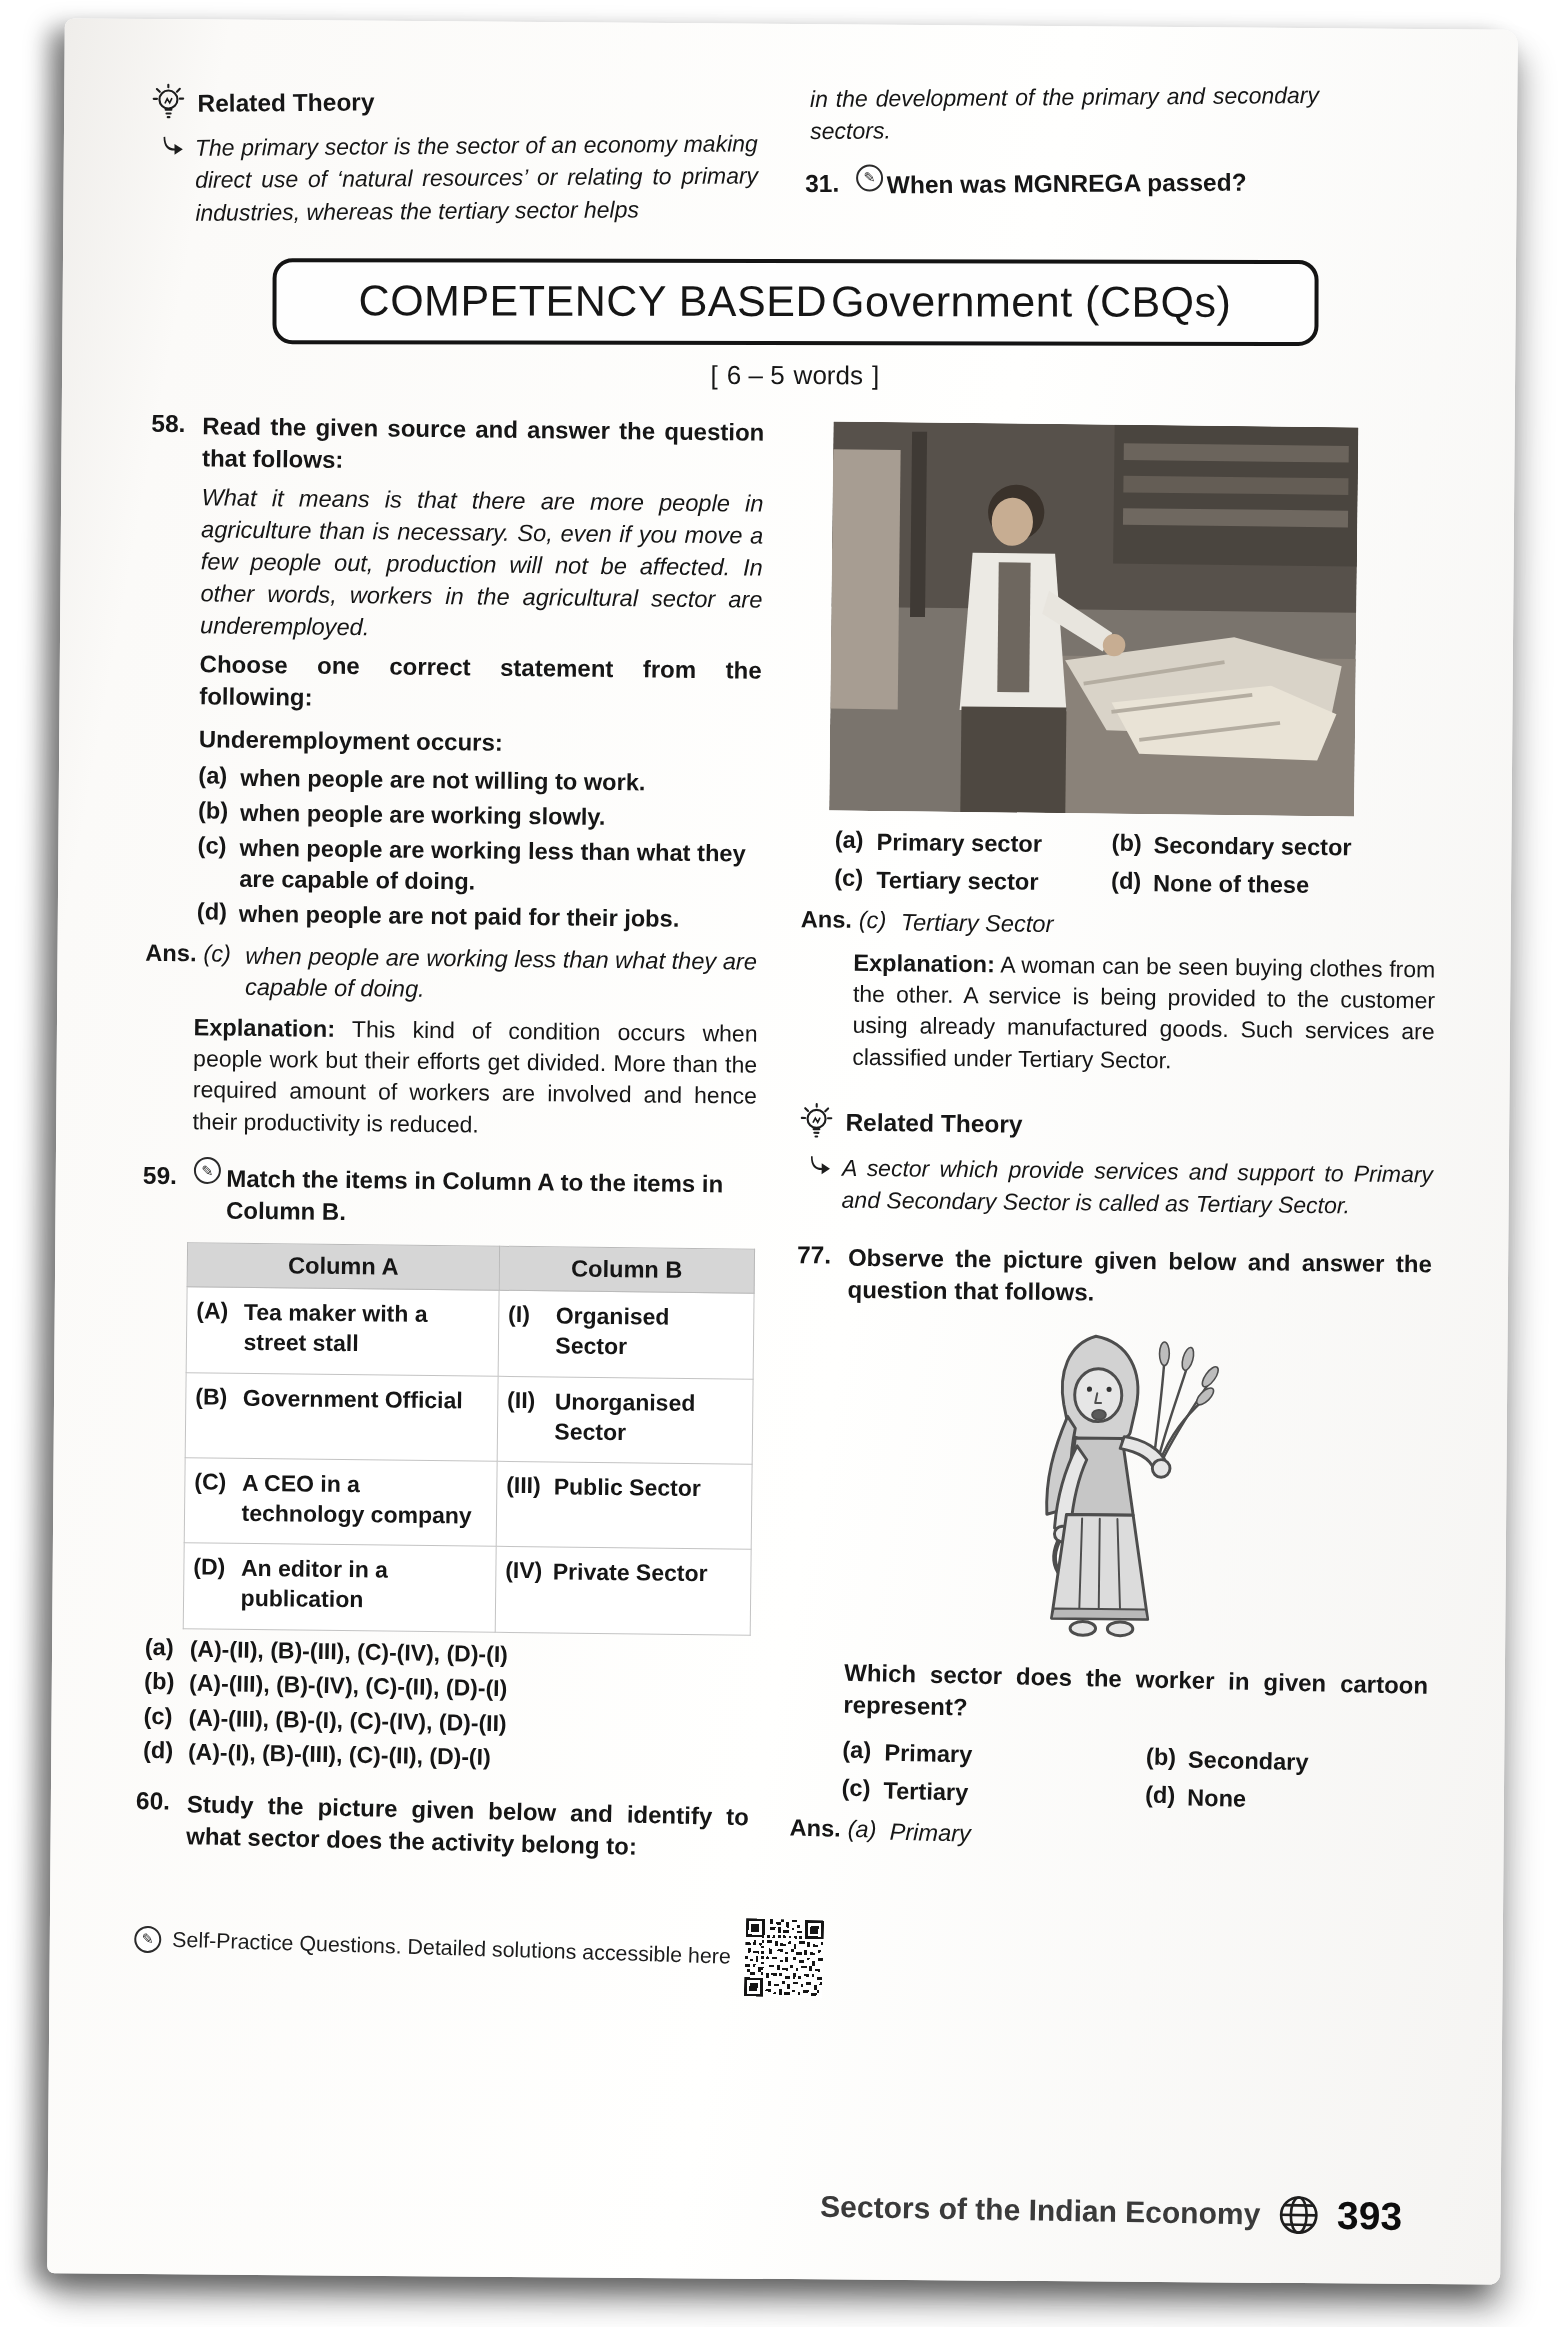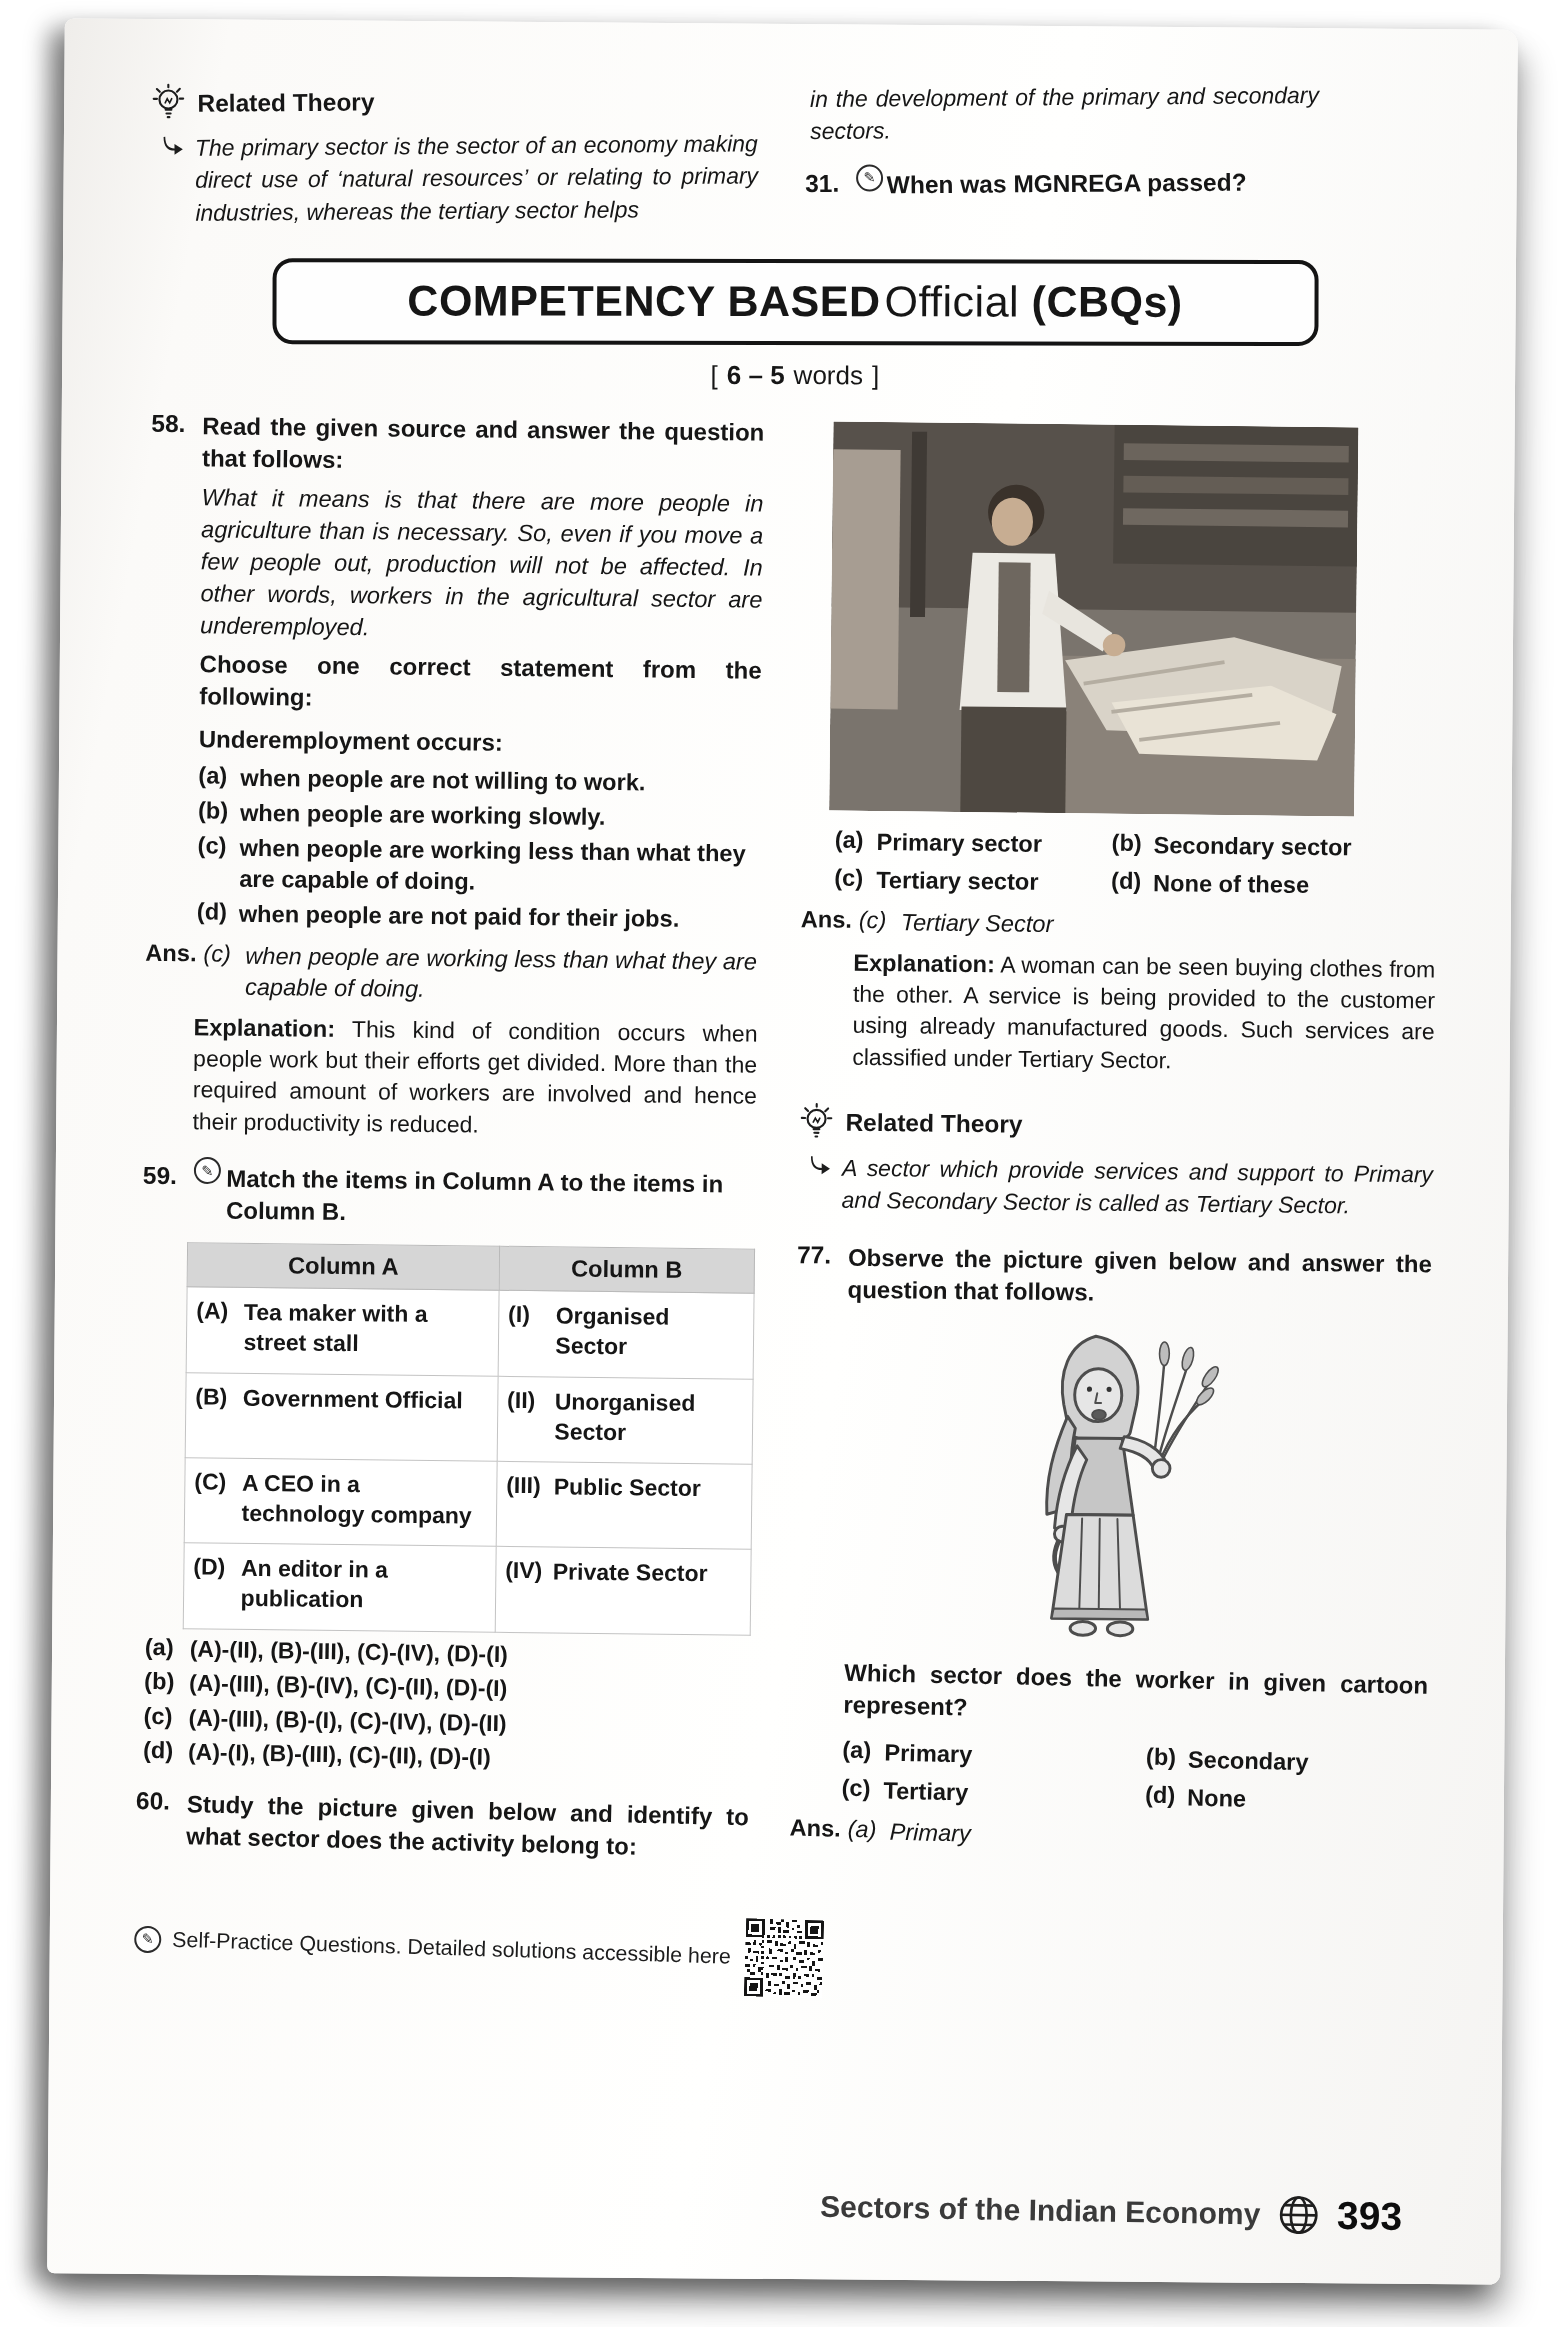--- a/index.html
+++ b/index.html
@@ -51,7 +51,7 @@
     padding:13.6px 9px 15.5px; background:#fefefe;
   }
   .banner span { font-size:43px; letter-spacing:0.5px; }
-  .b-bold { font-weight:bold; }
+  .b-bold { font-weight:normal; }
   .marks { margin-top:14.5px; font-size:26px; display:flex; justify-content:center; gap:9px; }
 
   

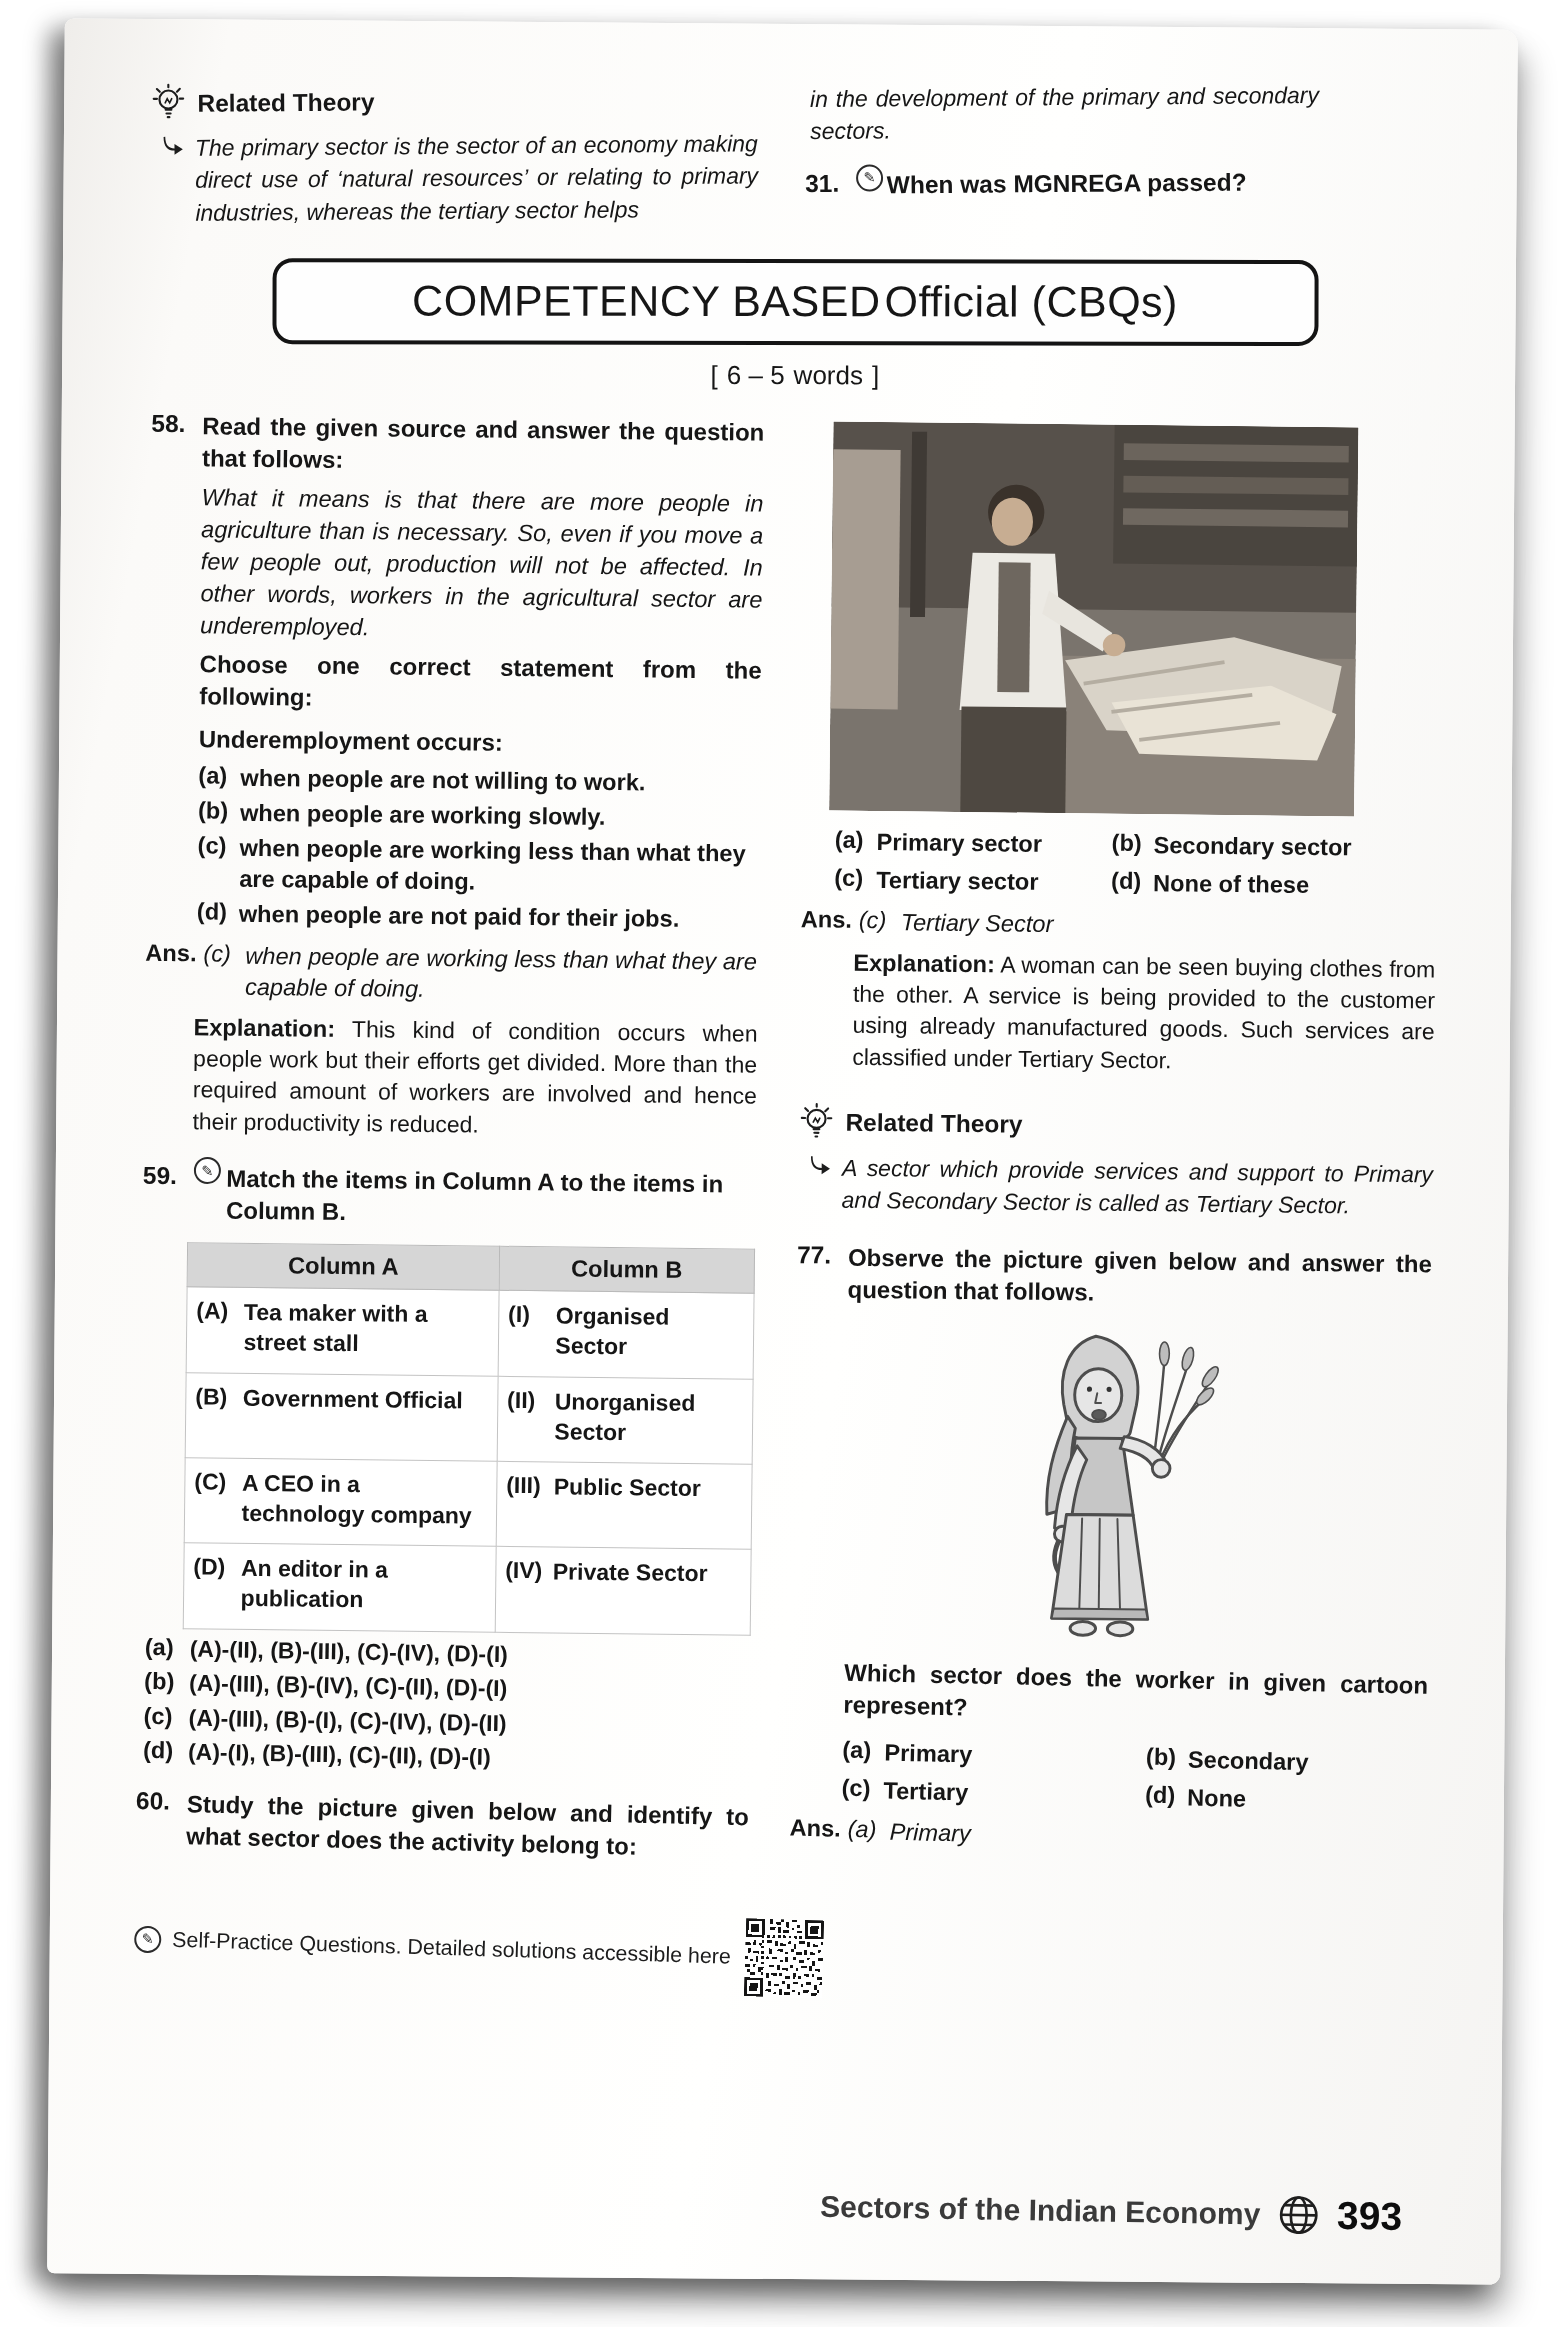--- a/index.html
+++ b/index.html
@@ -171,7 +171,7 @@
   <div class="banner-wrap">
     <div class="banner">
       <span class="b-bold">COMPETENCY BASED</span>
-      <span> Official </span>
+      <span> Government </span>
       <span class="b-bold">(CBQs)</span>
     </div>
     <div class="marks">

